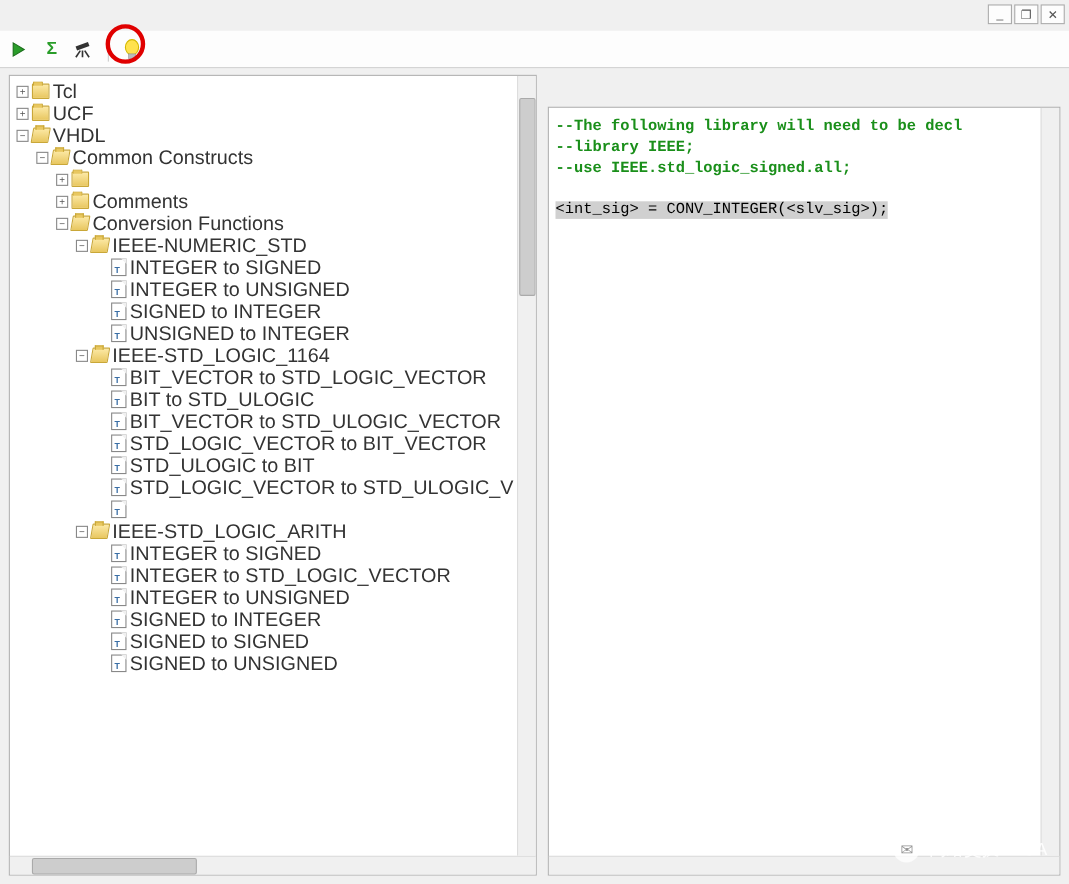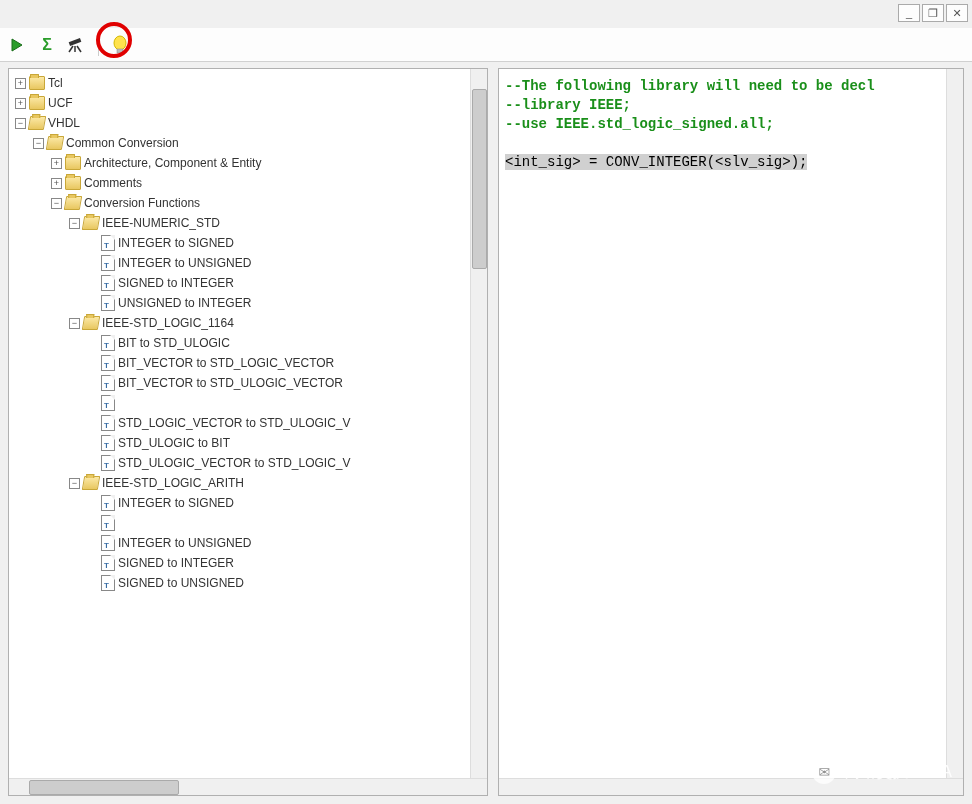--- a/index.html
+++ b/index.html
@@ -126,7 +126,7 @@
   background: transparent;
 }
 .tree .label {
-  font-size: 12px;
+  font-size: 18px;
   color: #333;
 }
 .tree .children { padding-left: 18px; }

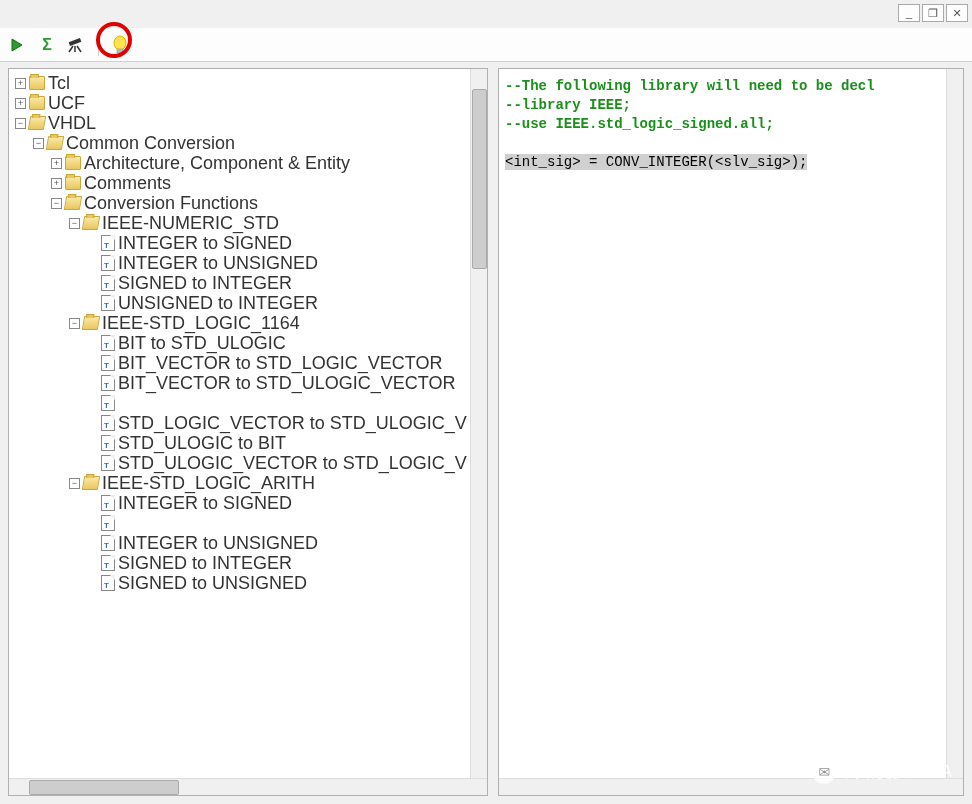--- a/index.html
+++ b/index.html
@@ -87,7 +87,7 @@
   position: relative;
 }
 .left-panel { flex: 0 0 480px; }
-.right-panel { flex: 1; }
+.right-panel { flex: 1; margin-top: 29px; }
 .tree-container {
   flex: 1;
   overflow: auto;

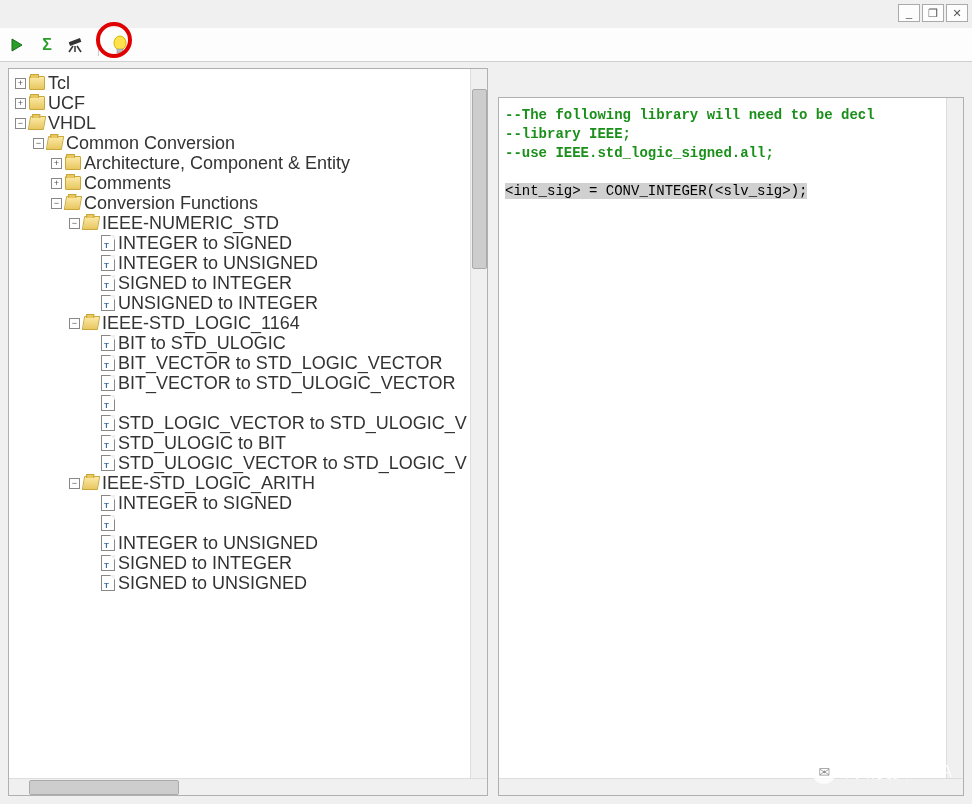--- a/index.html
+++ b/index.html
@@ -333,7 +333,7 @@
                   <div class="row">
                     <span class="expander">−</span>
                     <span class="folder-open-icon"></span>
-                    <span class="label">Common Conversion</span>
+                    <span class="label">Common Constructs</span>
                   </div>
                   <ul class="children">
                     <li>

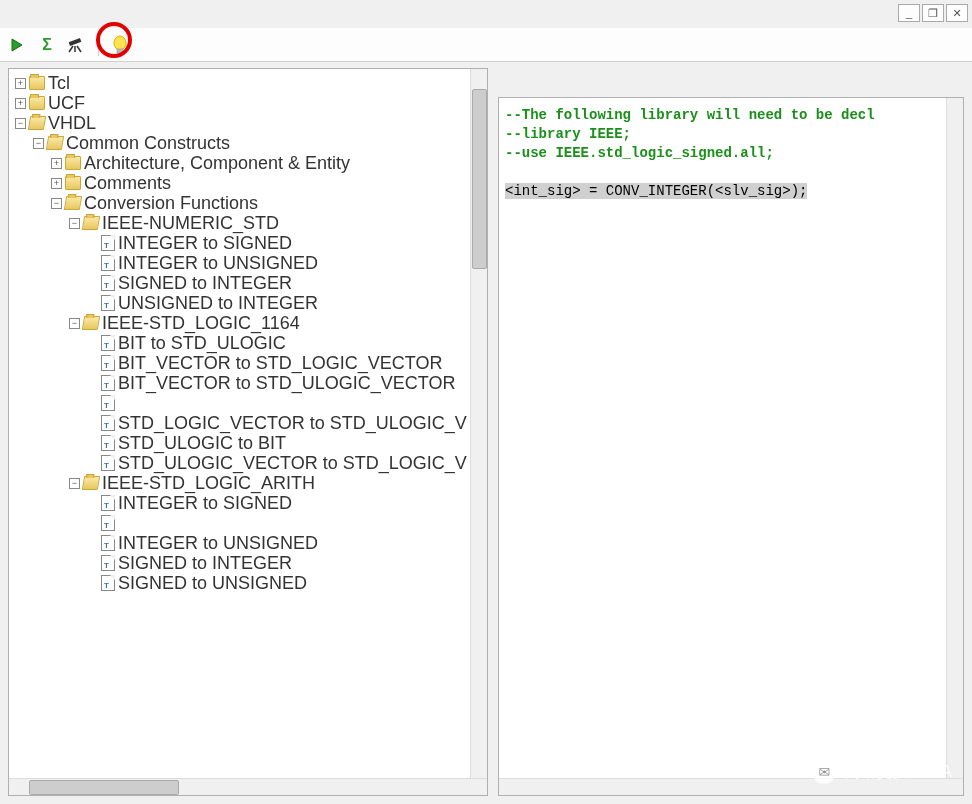--- a/index.html
+++ b/index.html
@@ -340,7 +340,6 @@
                       <div class="row">
                         <span class="expander">+</span>
                         <span class="folder-icon"></span>
-                        <span class="label">Architecture, Component &amp; Entity</span>
                       </div>
                     </li>
                     <li>

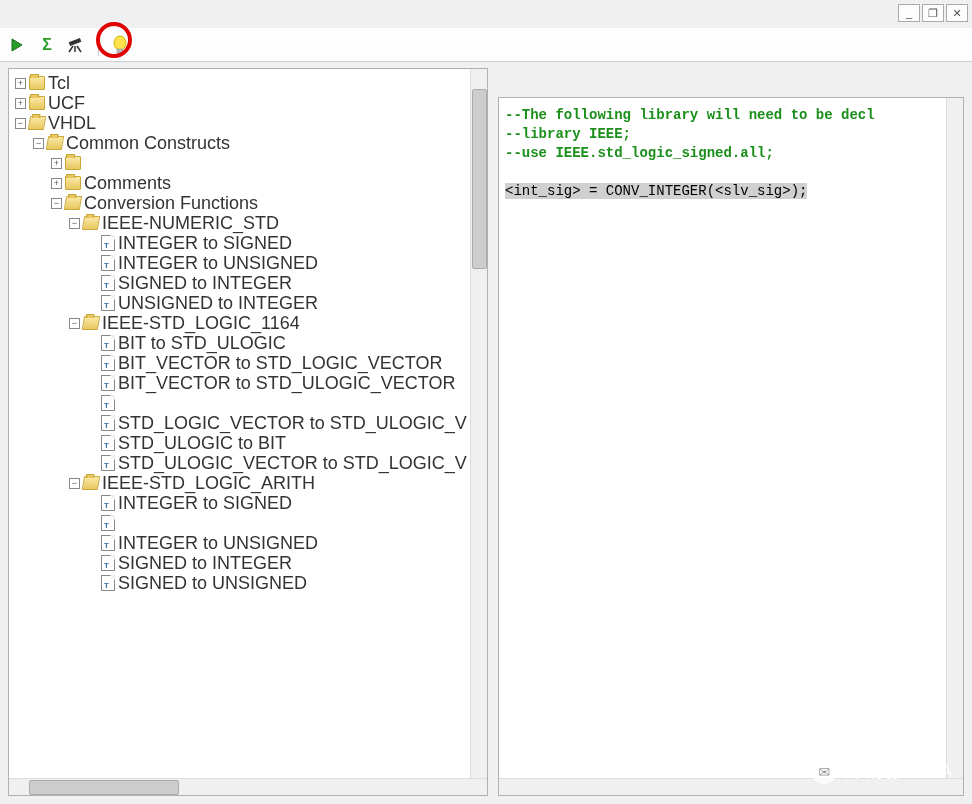--- a/index.html
+++ b/index.html
@@ -404,14 +404,14 @@
                               <div class="row">
                                 <span class="expander empty"></span>
                                 <span class="file-icon"></span>
+                                <span class="label">BIT_VECTOR to STD_LOGIC_VECTOR</span>
+                              </div>
+                            </li>
+                            <li>
+                              <div class="row">
+                                <span class="expander empty"></span>
+                                <span class="file-icon"></span>
                                 <span class="label">BIT to STD_ULOGIC</span>
-                              </div>
-                            </li>
-                            <li>
-                              <div class="row">
-                                <span class="expander empty"></span>
-                                <span class="file-icon"></span>
-                                <span class="label">BIT_VECTOR to STD_LOGIC_VECTOR</span>
                               </div>
                             </li>
                             <li>

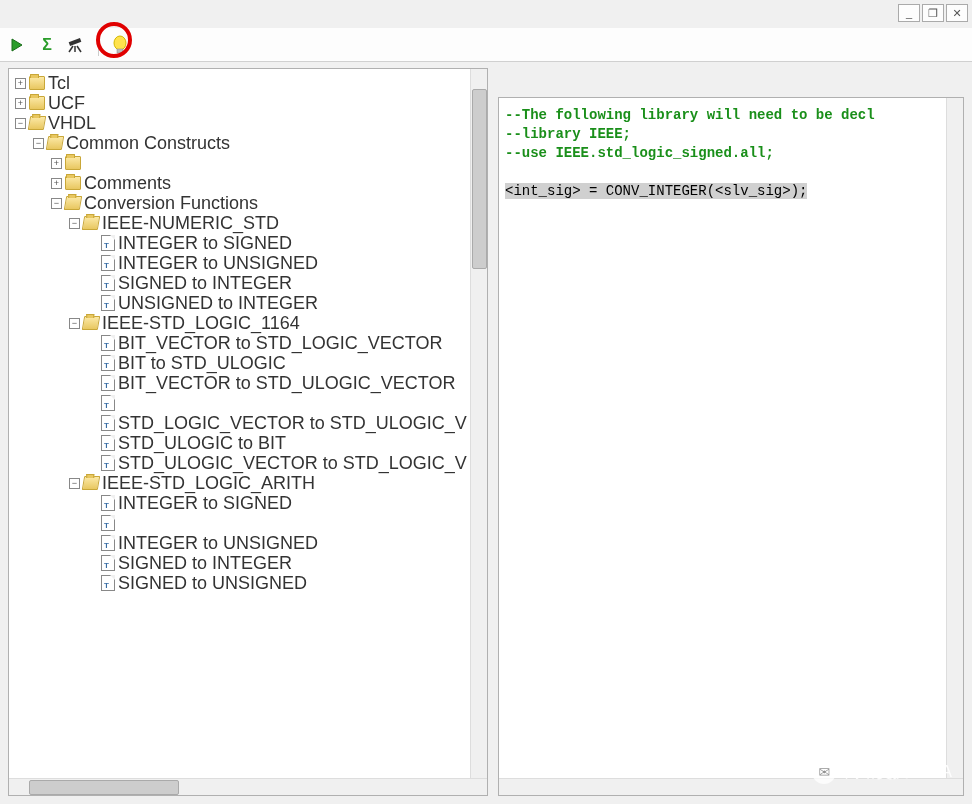--- a/index.html
+++ b/index.html
@@ -425,6 +425,7 @@
                               <div class="row">
                                 <span class="expander empty"></span>
                                 <span class="file-icon"></span>
+                                <span class="label">STD_LOGIC_VECTOR to BIT_VECTOR</span>
                               </div>
                             </li>
                             <li>

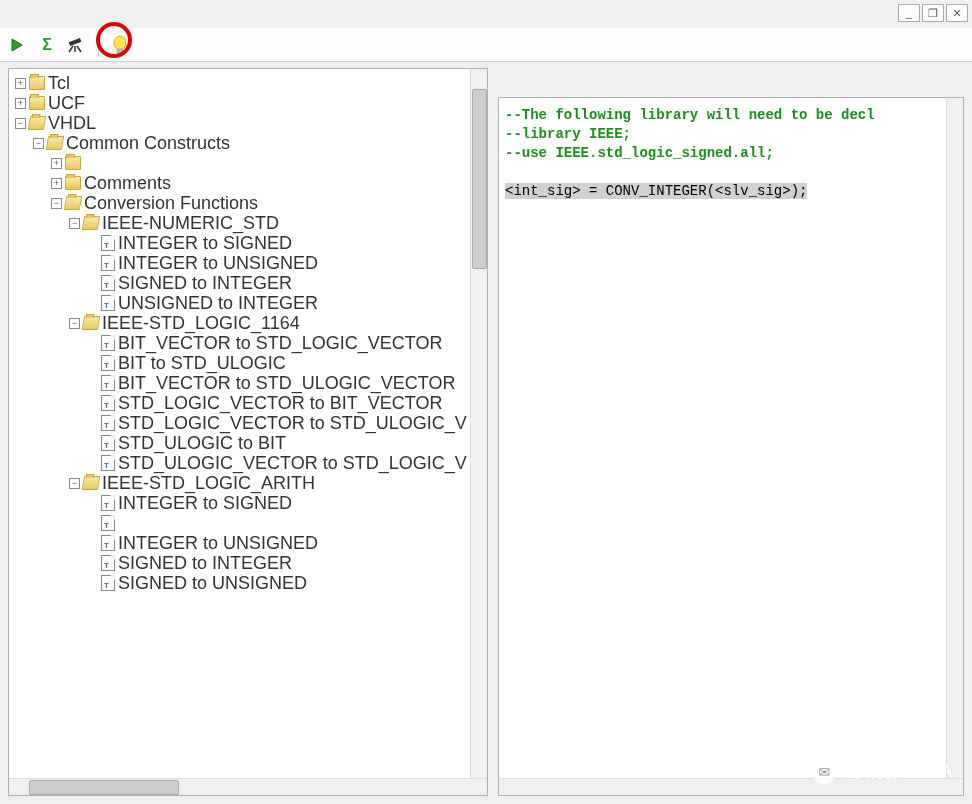--- a/index.html
+++ b/index.html
@@ -432,14 +432,14 @@
                               <div class="row">
                                 <span class="expander empty"></span>
                                 <span class="file-icon"></span>
+                                <span class="label">STD_ULOGIC to BIT</span>
+                              </div>
+                            </li>
+                            <li>
+                              <div class="row">
+                                <span class="expander empty"></span>
+                                <span class="file-icon"></span>
                                 <span class="label">STD_LOGIC_VECTOR to STD_ULOGIC_V</span>
-                              </div>
-                            </li>
-                            <li>
-                              <div class="row">
-                                <span class="expander empty"></span>
-                                <span class="file-icon"></span>
-                                <span class="label">STD_ULOGIC to BIT</span>
                               </div>
                             </li>
                             <li>

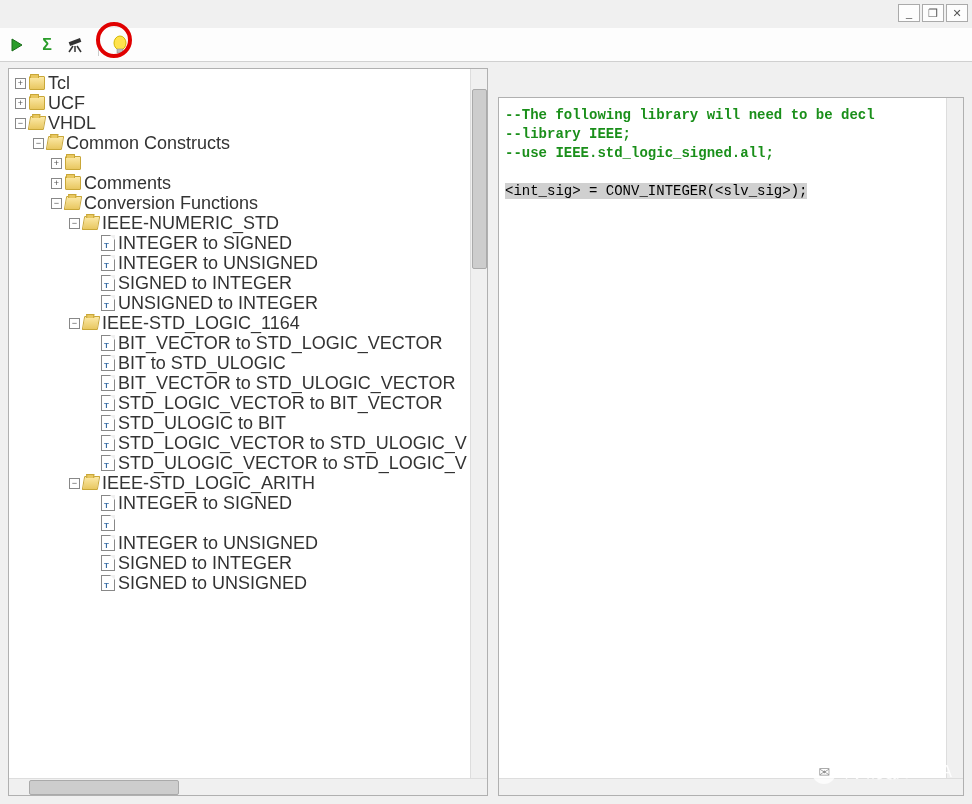--- a/index.html
+++ b/index.html
@@ -446,7 +446,6 @@
                               <div class="row">
                                 <span class="expander empty"></span>
                                 <span class="file-icon"></span>
-                                <span class="label">STD_ULOGIC_VECTOR to STD_LOGIC_V</span>
                               </div>
                             </li>
                           </ul>

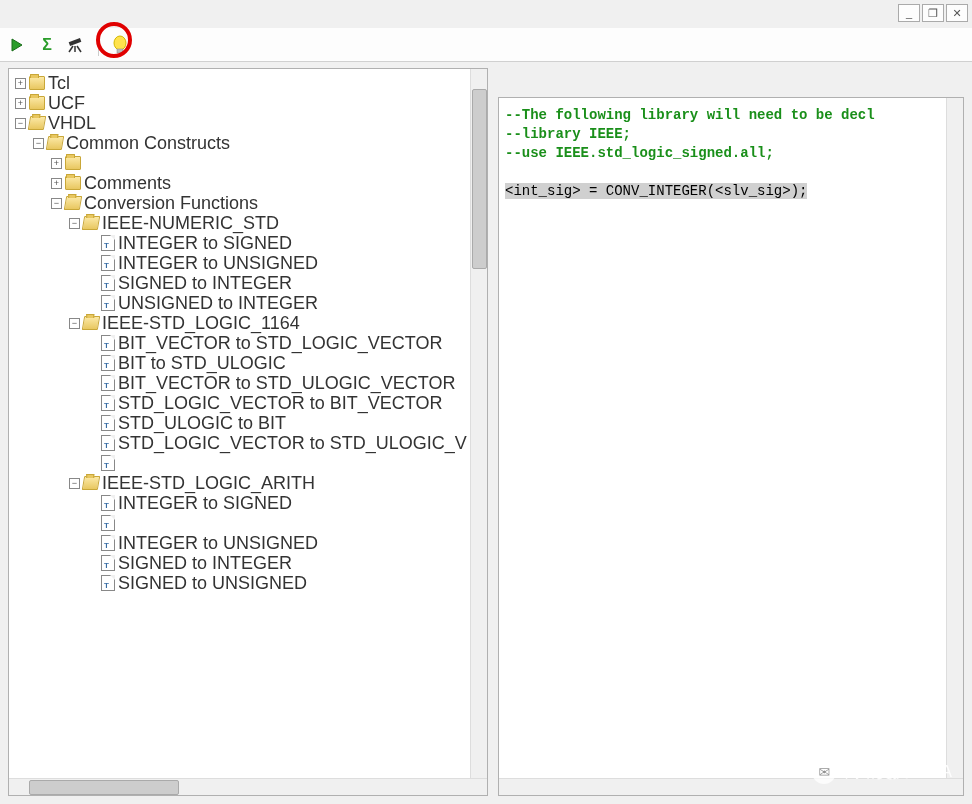--- a/index.html
+++ b/index.html
@@ -468,6 +468,7 @@
                               <div class="row">
                                 <span class="expander empty"></span>
                                 <span class="file-icon"></span>
+                                <span class="label">INTEGER to STD_LOGIC_VECTOR</span>
                               </div>
                             </li>
                             <li>

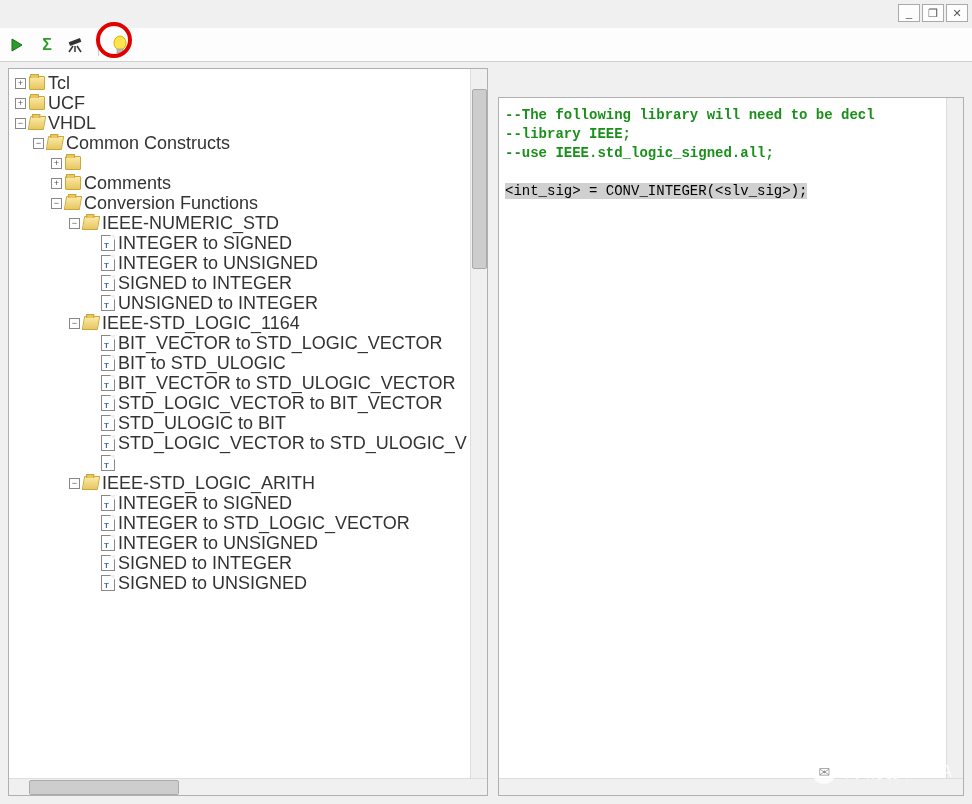--- a/index.html
+++ b/index.html
@@ -489,6 +489,13 @@
                               <div class="row">
                                 <span class="expander empty"></span>
                                 <span class="file-icon"></span>
+                                <span class="label">SIGNED to SIGNED</span>
+                              </div>
+                            </li>
+                            <li>
+                              <div class="row">
+                                <span class="expander empty"></span>
+                                <span class="file-icon"></span>
                                 <span class="label">SIGNED to UNSIGNED</span>
                               </div>
                             </li>

